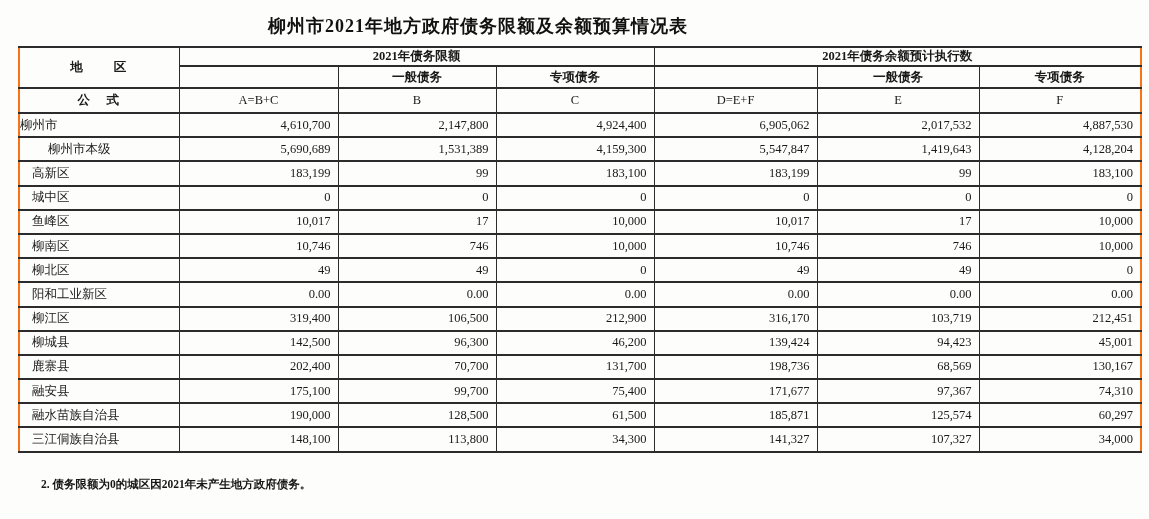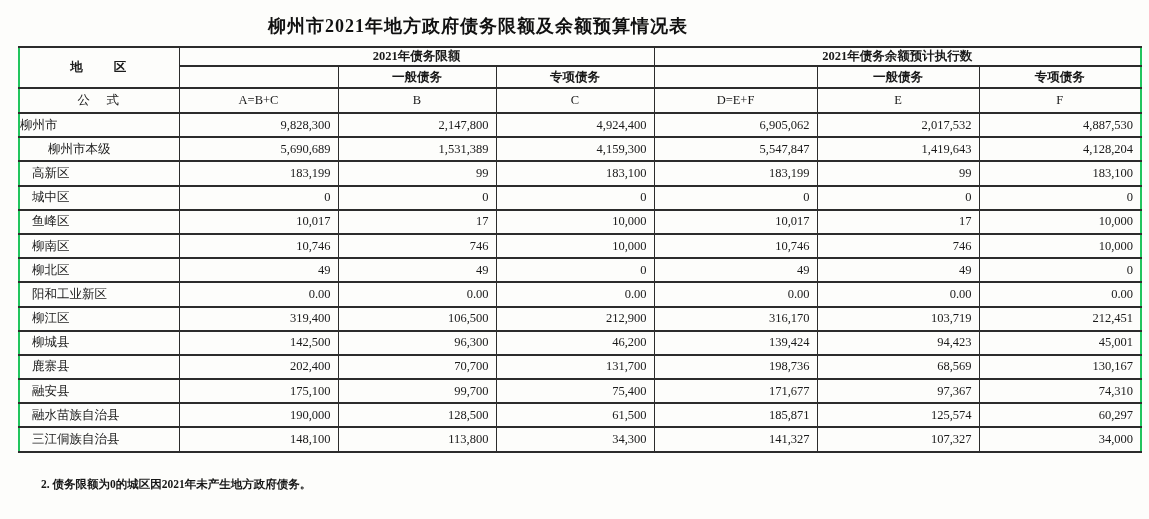--- a/index.html
+++ b/index.html
@@ -35,7 +35,7 @@
     width: 100%;
     border-collapse: collapse;
     table-layout: fixed;
-    border: 2px solid #22c55e;
+    border: 2px solid #f97316;
   }
   th, td {
     border: 1px solid #2c2c2c;

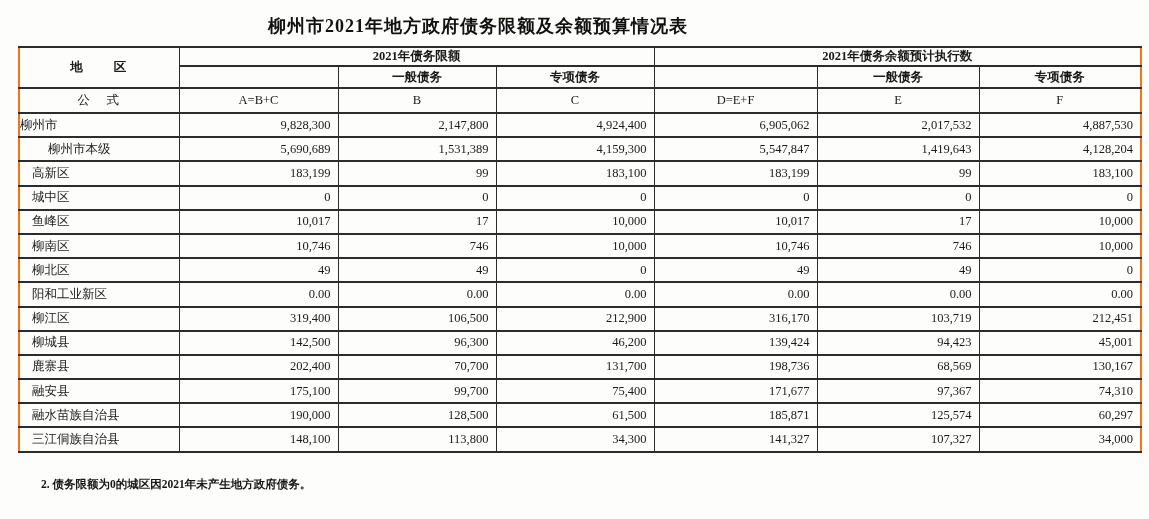--- a/index.html
+++ b/index.html
@@ -49,7 +49,7 @@
   thead th { font-weight: bold; text-align: center; }
   tr.hdr-group th { height: 19px; font-size: 12.5px; }
   tr.hdr-sub th { height: 22px; }
-  tr.hdr-formula th { height: 25px; font-weight: normal; }
+  tr.hdr-formula th { height: 25px; font-weight: bold; }
   tr.hdr-formula th.formula-val {
     font-weight: normal;
     font-family: Liberation Serif, serif;

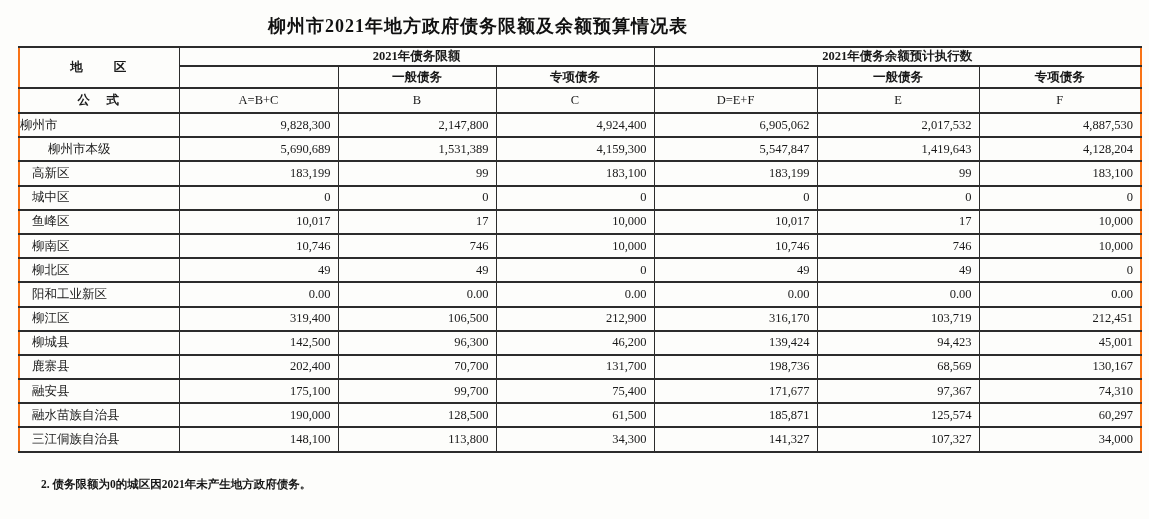--- a/index.html
+++ b/index.html
@@ -120,7 +120,7 @@
       <tbody>
           <tr>
             <td class="region indent-0">柳州市</td>
-            <td class="num">9,828,300</td>
+            <td class="num">4,610,700</td>
             <td class="num">2,147,800</td>
             <td class="num">4,924,400</td>
             <td class="num">6,905,062</td>

